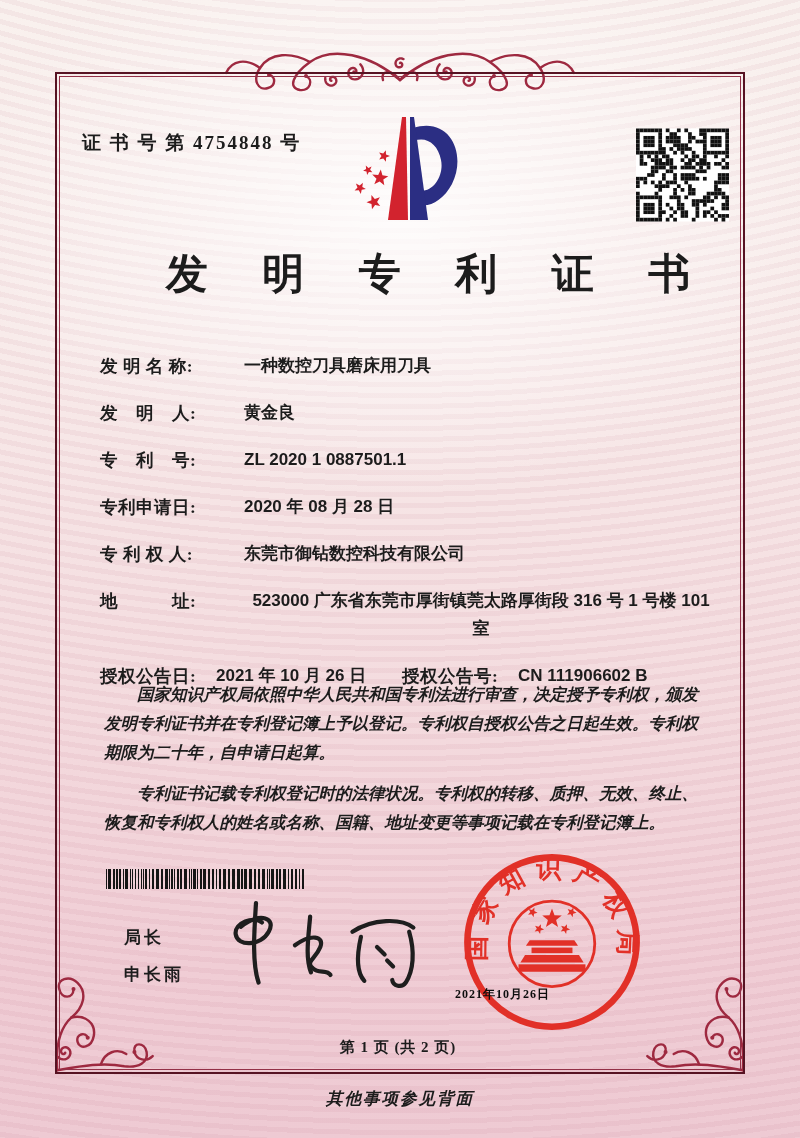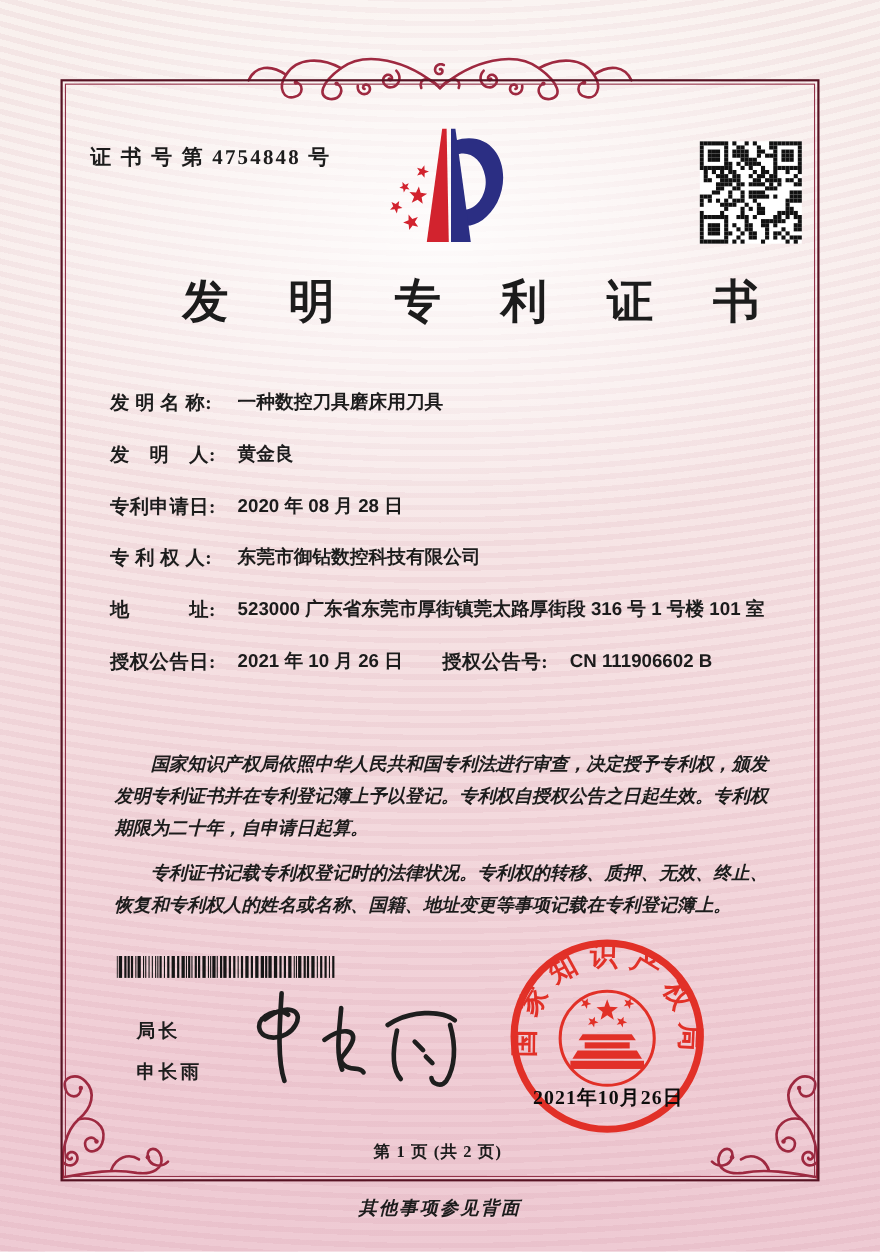--- a/index.html
+++ b/index.html
@@ -23,7 +23,7 @@
   .title{position:absolute;left:55px;top:246px;width:768px;text-align:center;
     font-size:42px;font-weight:bold;letter-spacing:22px;margin-right:-22px;}
   .fields{position:absolute;left:100px;top:352px;width:618px;}
-  .frow{display:flex;align-items:flex-start;margin-bottom:19px;line-height:28px;}
+  .frow{display:flex;align-items:flex-start;margin-bottom:19px;line-height:28px;gap:28px;}
   .flabel{flex:0 0 112px;font-size:17.5px;font-weight:bold;letter-spacing:.5px;}
   .fvalue{font-size:17px;font-weight:bold;padding-left:4px;max-width:498px;
     font-family:"Liberation Sans","DejaVu Sans",sans-serif;text-align:center;}

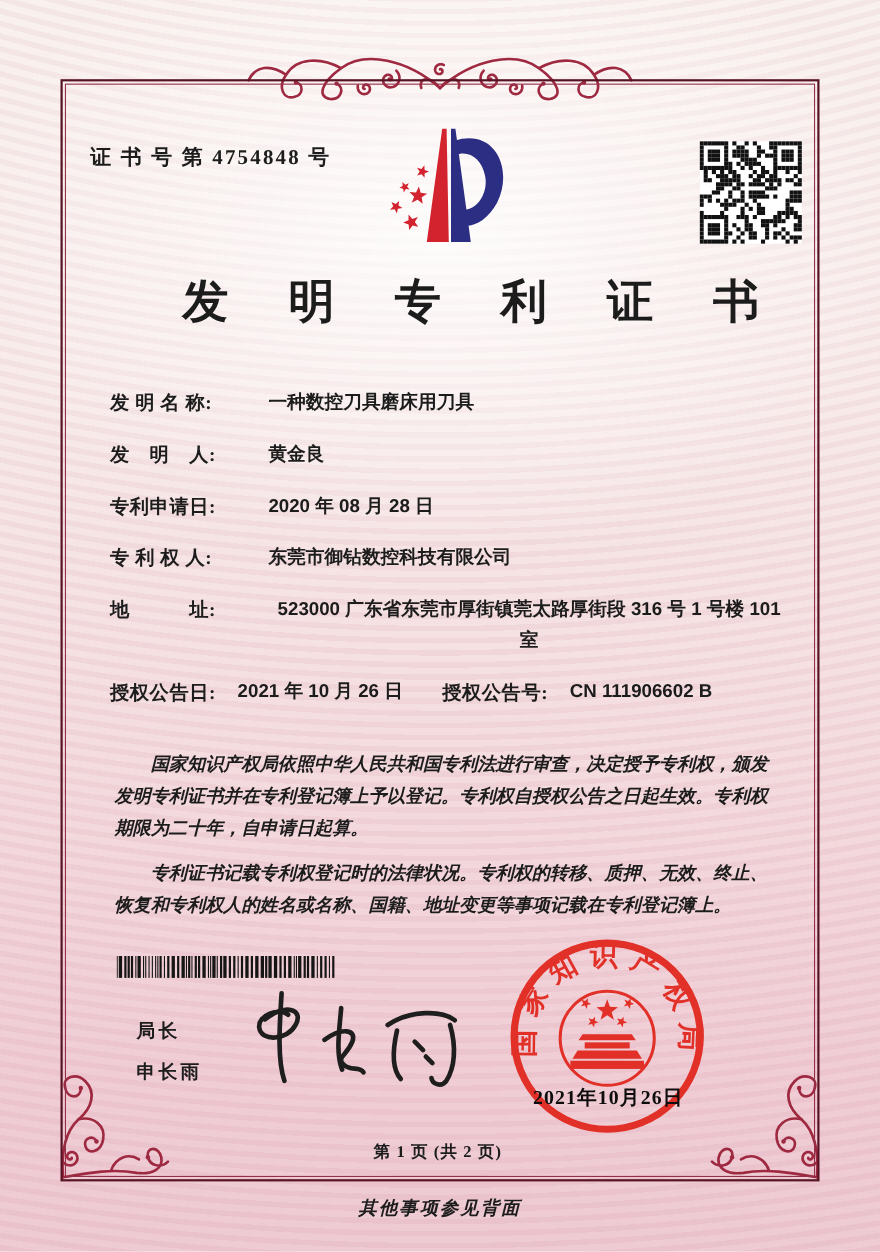--- a/index.html
+++ b/index.html
@@ -443,6 +443,10 @@
       <span class="fvalue">黄金良</span>
     </div>
     <div class="frow">
+      <span class="flabel songti">专　利　号:</span>
+      <span class="fvalue">ZL 2020 1 0887501.1</span>
+    </div>
+    <div class="frow">
       <span class="flabel songti">专利申请日:</span>
       <span class="fvalue">2020 年 08 月 28 日</span>
     </div>

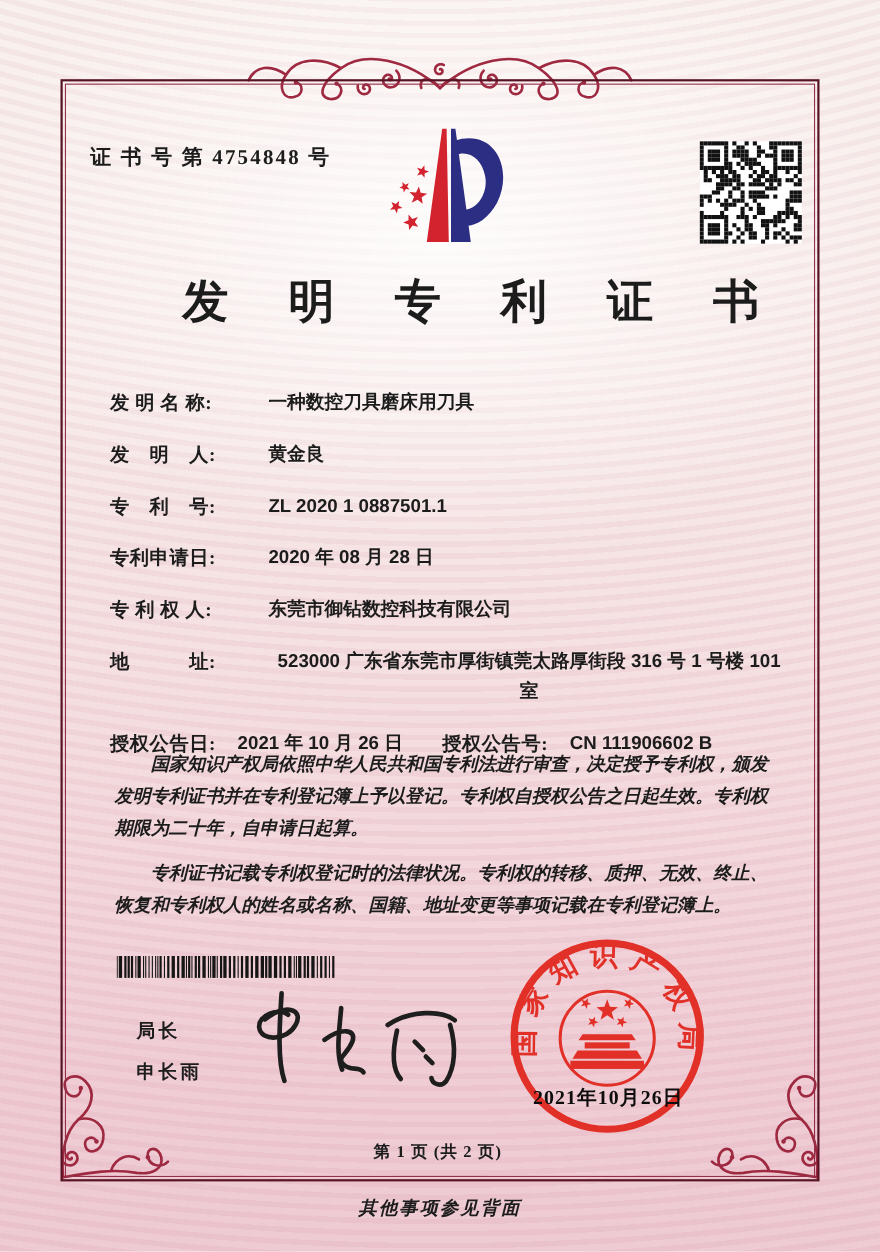--- a/index.html
+++ b/index.html
@@ -38,8 +38,8 @@
   .sig-block div{margin-bottom:14px;}
   .signature{position:absolute;left:212px;top:892px;width:220px;height:110px;}
   .seal{position:absolute;left:459px;top:849px;width:186px;height:186px;opacity:.93;}
-  .seal-date{position:absolute;left:455px;top:986px;width:196px;text-align:center;
-    font-size:18px;font-weight:bold;letter-spacing:1px;color:#0d0d0d;}
+  .seal-date{position:absolute;left:455px;top:986px;width:196px;
+    font-size:12px;font-weight:bold;letter-spacing:1px;color:#0d0d0d;}
   .page-info{position:absolute;left:55px;top:1038px;width:686px;text-align:center;
     font-size:15px;font-weight:600;letter-spacing:1px;}
   .back-note{position:absolute;left:0;top:1088px;width:800px;text-align:center;

